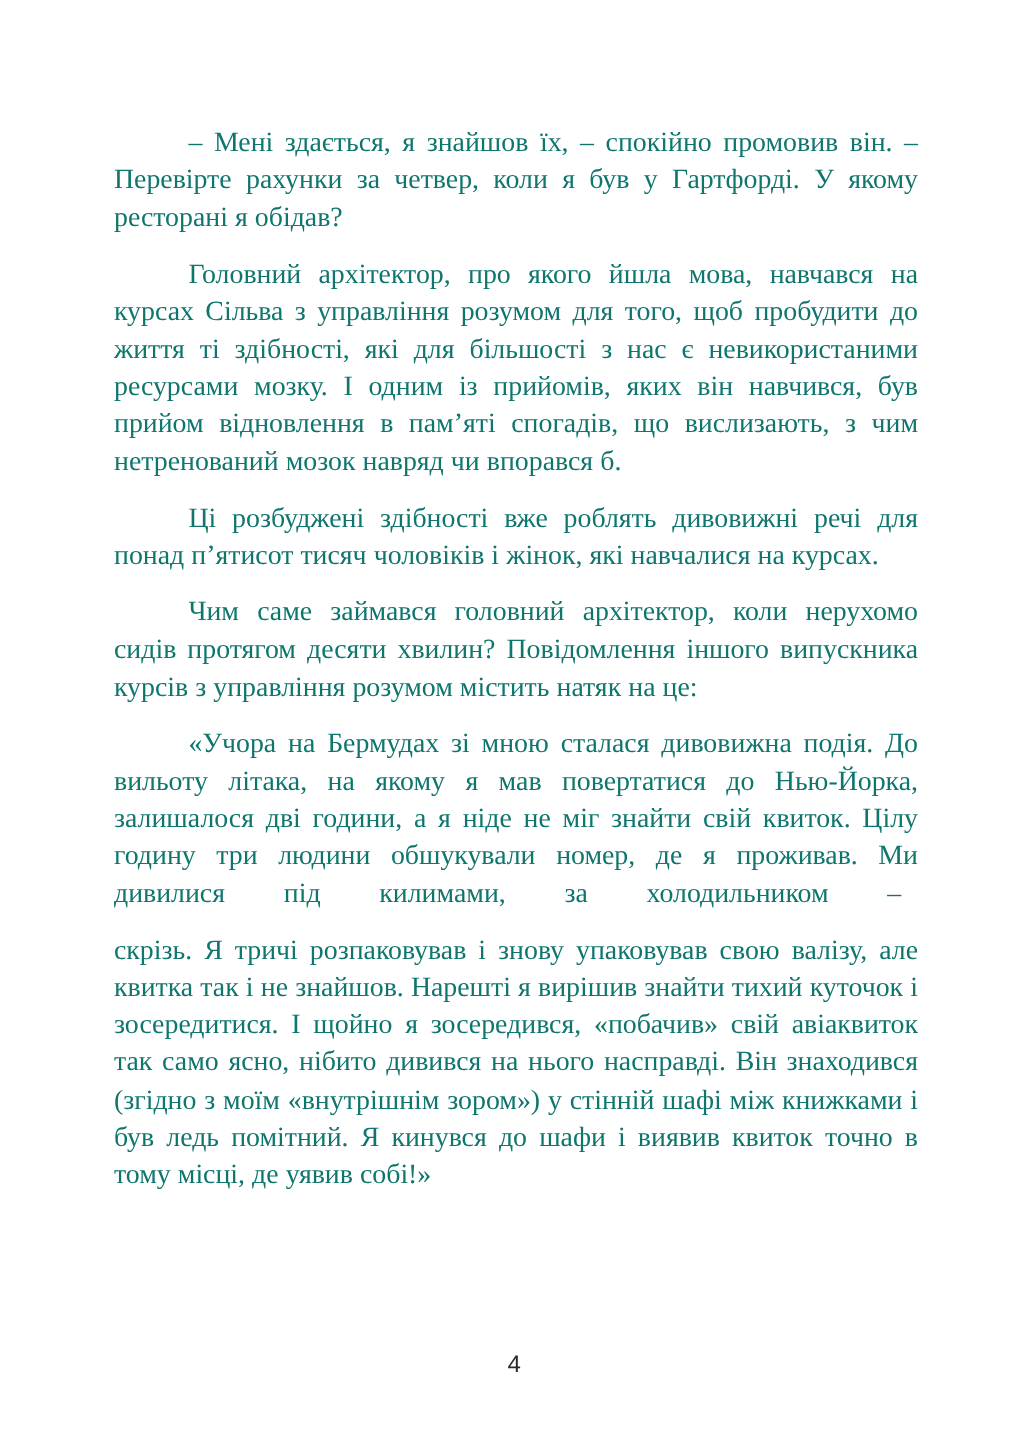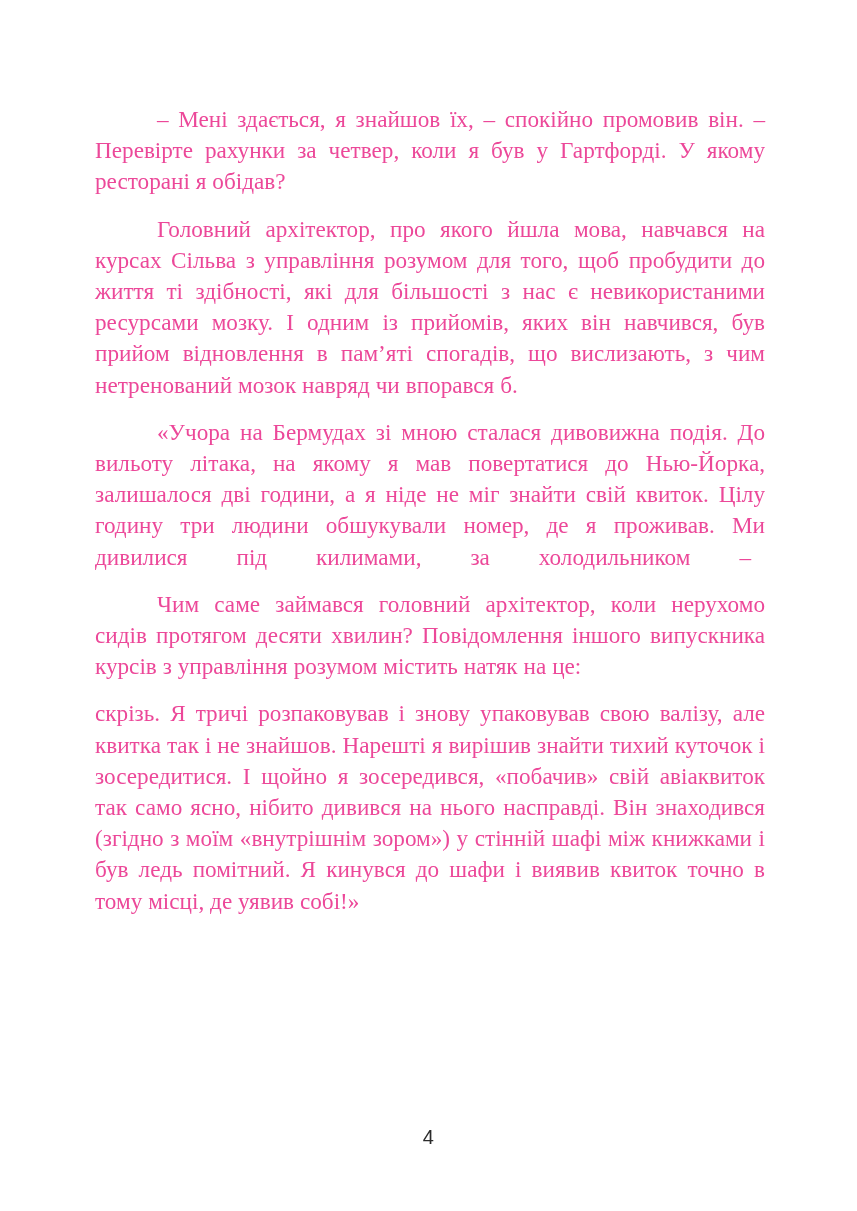--- a/index.html
+++ b/index.html
@@ -27,7 +27,7 @@
     font-family: "Liberation Serif", "DejaVu Serif", serif;
     font-size: 23.2px;
     line-height: 31.2px;
-    color: #ec4899;
+    color: #0f766e;
     text-align: justify;
     text-justify: inter-word;
     -webkit-hyphens: none;

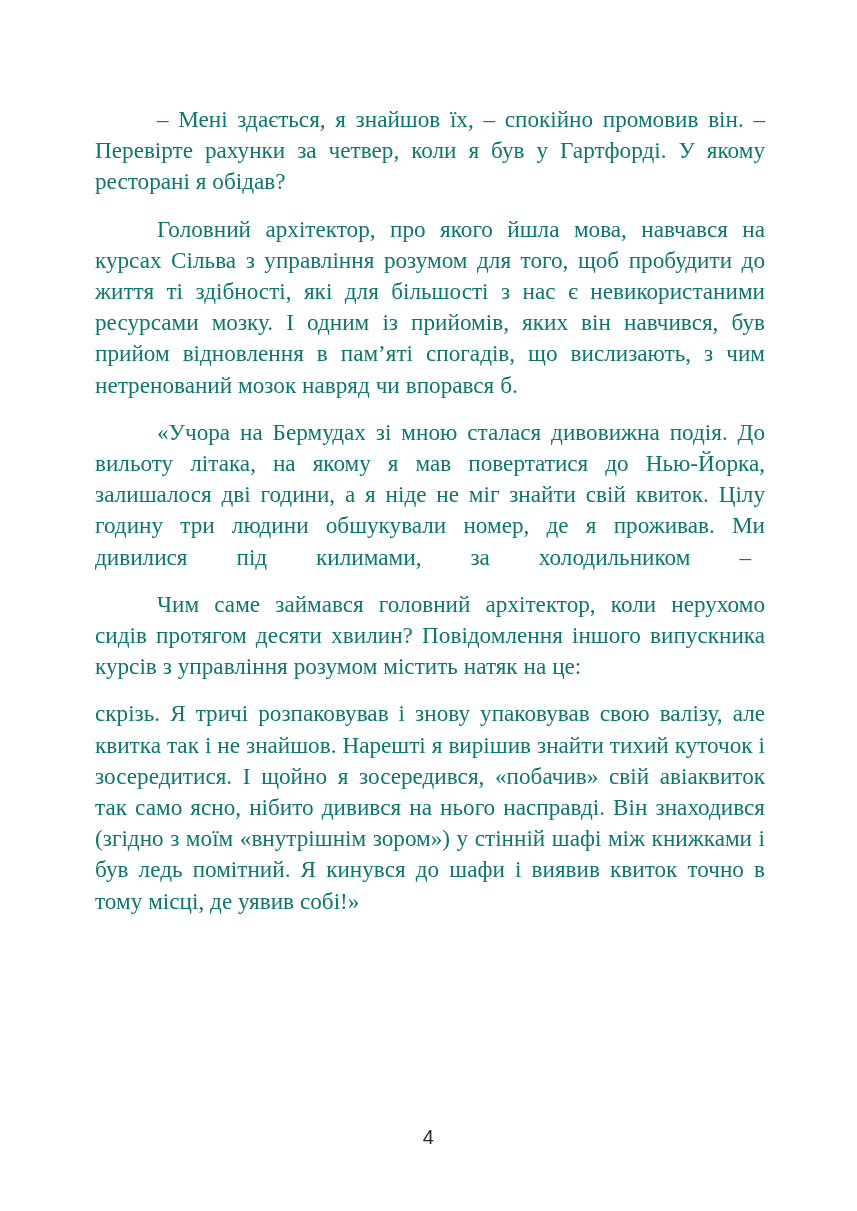--- a/index.html
+++ b/index.html
@@ -81,6 +81,7 @@
 
     <p class="para">Головний архітектор, про якого йшла мова, навчався на курсах Сільва з управління розумом для того, щоб пробудити до життя ті здібності, які для більшості з нас є невикористаними ресурсами мозку. І одним із прийомів, яких він навчився, був прийом відновлення в пам’яті спогадів, що вислизають, з чим нетренований мозок навряд чи впорався б.</p>
 
+    <p class="para">Ці розбуджені здібності вже роблять дивовижні речі для понад п’ятисот тисяч чоловіків і жінок, які навчалися на курсах.</p>
 
     <p class="para justify-last"><span>«Учора на Бермудах зі мною сталася дивовижна подія. До вильоту літака, на якому я мав повертатися до Нью-Йорка, залишалося дві години, а я ніде не міг знайти свій квиток. Цілу годину три людини обшукували номер, де я проживав. Ми дивилися під килимами, за холодильником –</span><span class="wide-gap"></span></p>
 

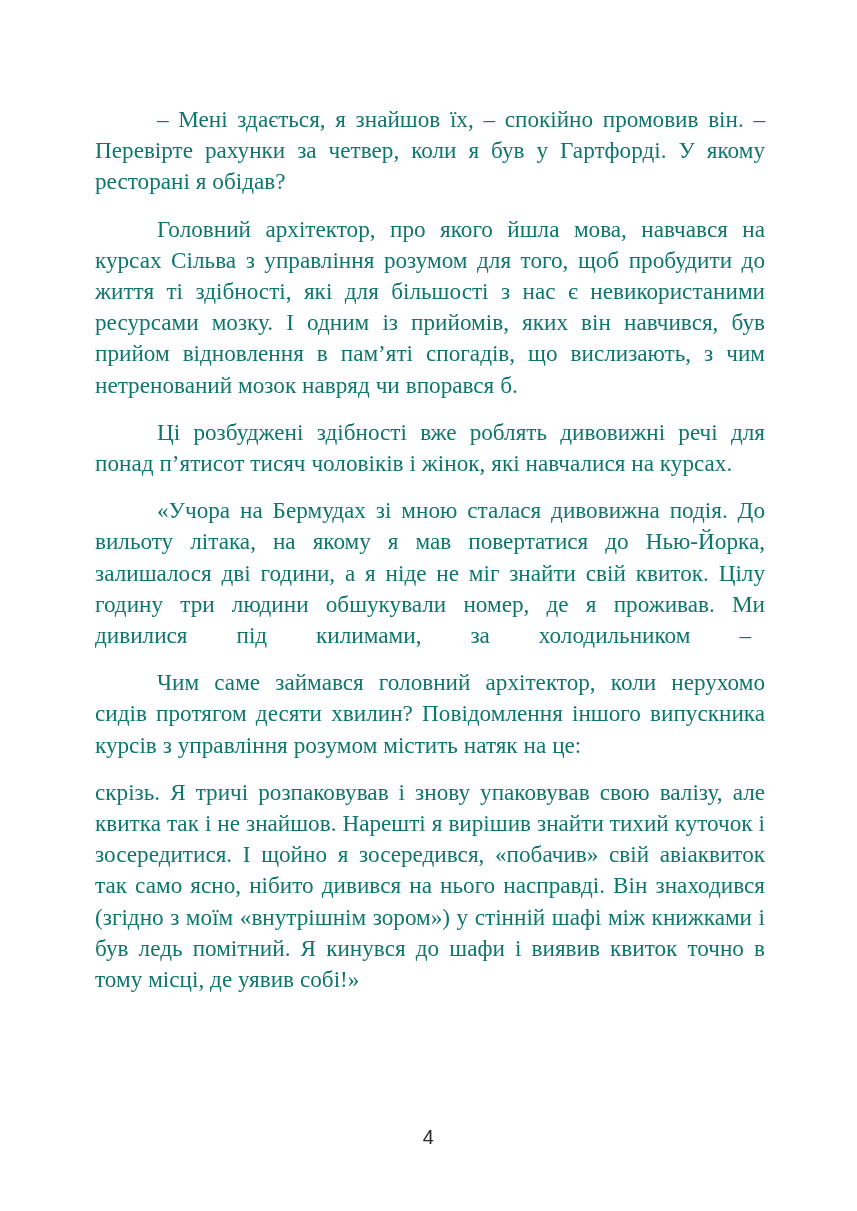--- a/index.html
+++ b/index.html
@@ -83,9 +83,9 @@
 
     <p class="para">Ці розбуджені здібності вже роблять дивовижні речі для понад п’ятисот тисяч чоловіків і жінок, які навчалися на курсах.</p>
 
+    <p class="para">Чим саме займався головний архітектор, коли нерухомо сидів протягом десяти хвилин? Повідомлення іншого випускника курсів з управління розумом містить натяк на це:</p>
+
     <p class="para justify-last"><span>«Учора на Бермудах зі мною сталася дивовижна подія. До вильоту літака, на якому я мав повертатися до Нью-Йорка, залишалося дві години, а я ніде не міг знайти свій квиток. Цілу годину три людини обшукували номер, де я проживав. Ми дивилися під килимами, за холодильником –</span><span class="wide-gap"></span></p>
-
-    <p class="para">Чим саме займався головний архітектор, коли нерухомо сидів протягом десяти хвилин? Повідомлення іншого випускника курсів з управління розумом містить натяк на це:</p>
 
     <p class="para" style="text-indent:0">скрізь. Я тричі розпаковував і знову упаковував свою валізу, але квитка так і не знайшов. Нарешті я вирішив знайти тихий куточок і зосередитися. І щойно я зосередився, «побачив» свій авіаквиток так само ясно, нібито дивився на нього насправді. Він знаходився (згідно з моїм «внутрішнім зором») у стінній шафі між книжками і був ледь помітний. Я кинувся до шафи і виявив квиток точно в тому місці, де уявив собі!»</p>
 

